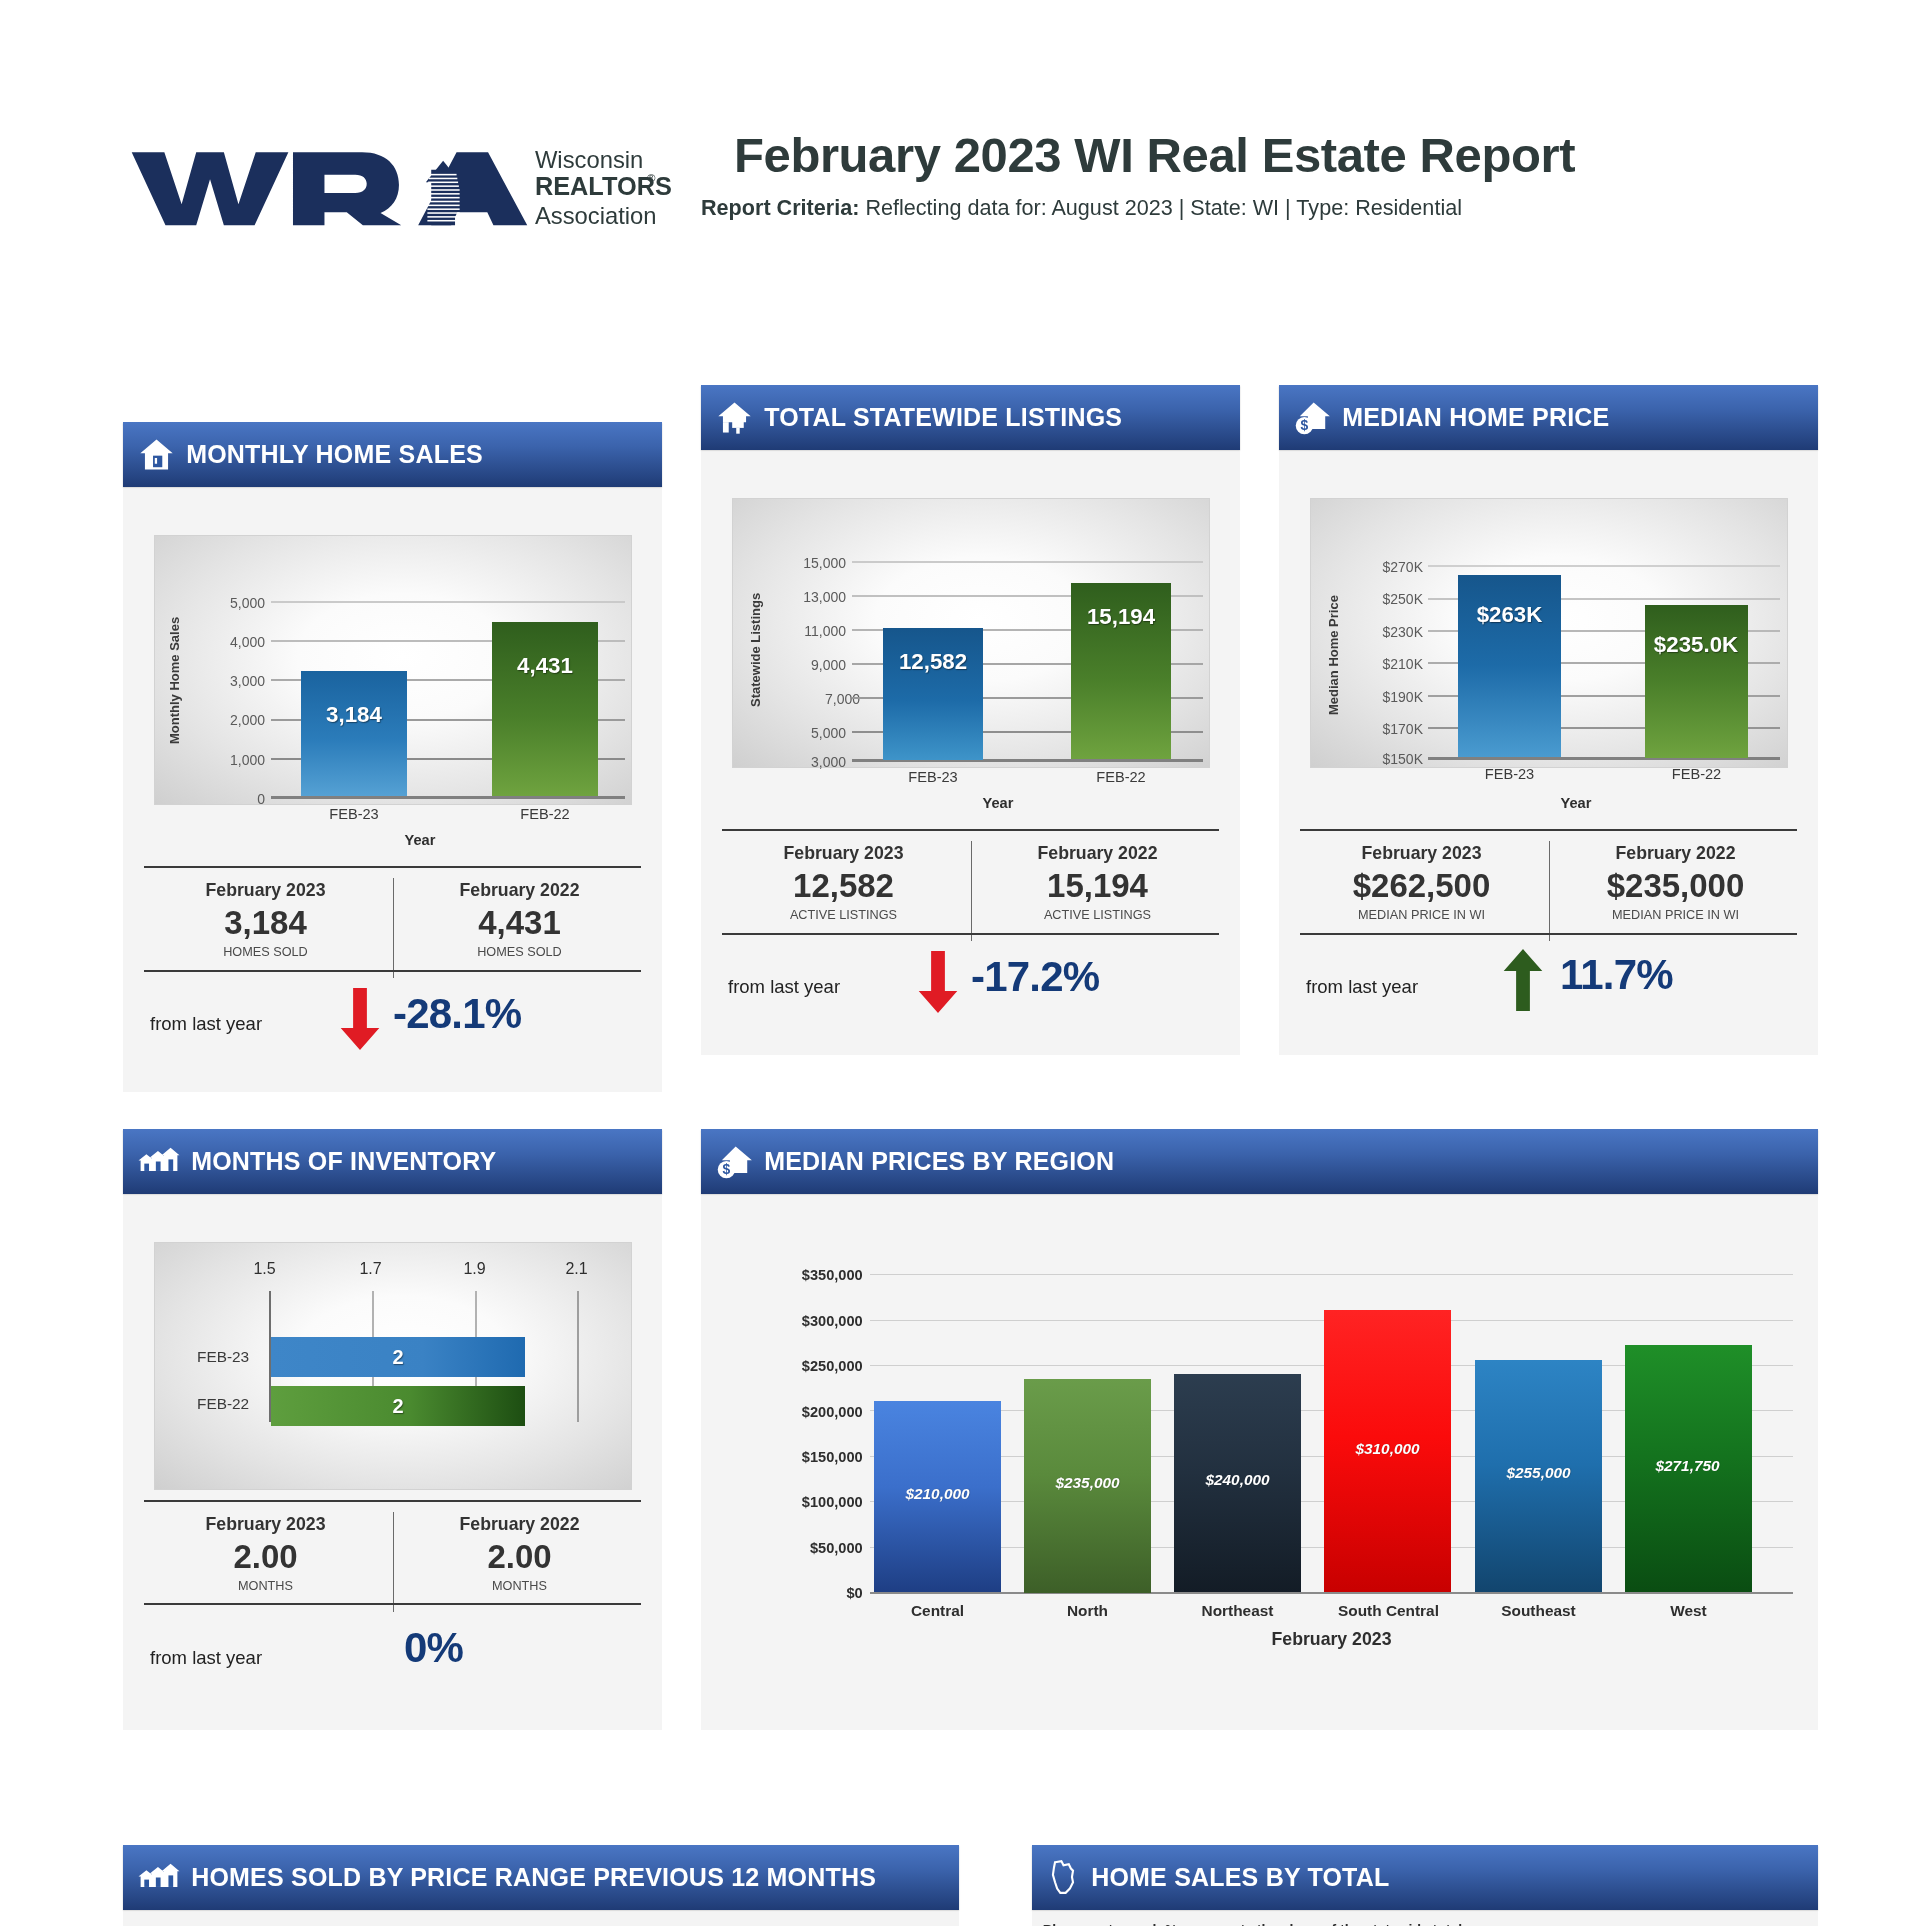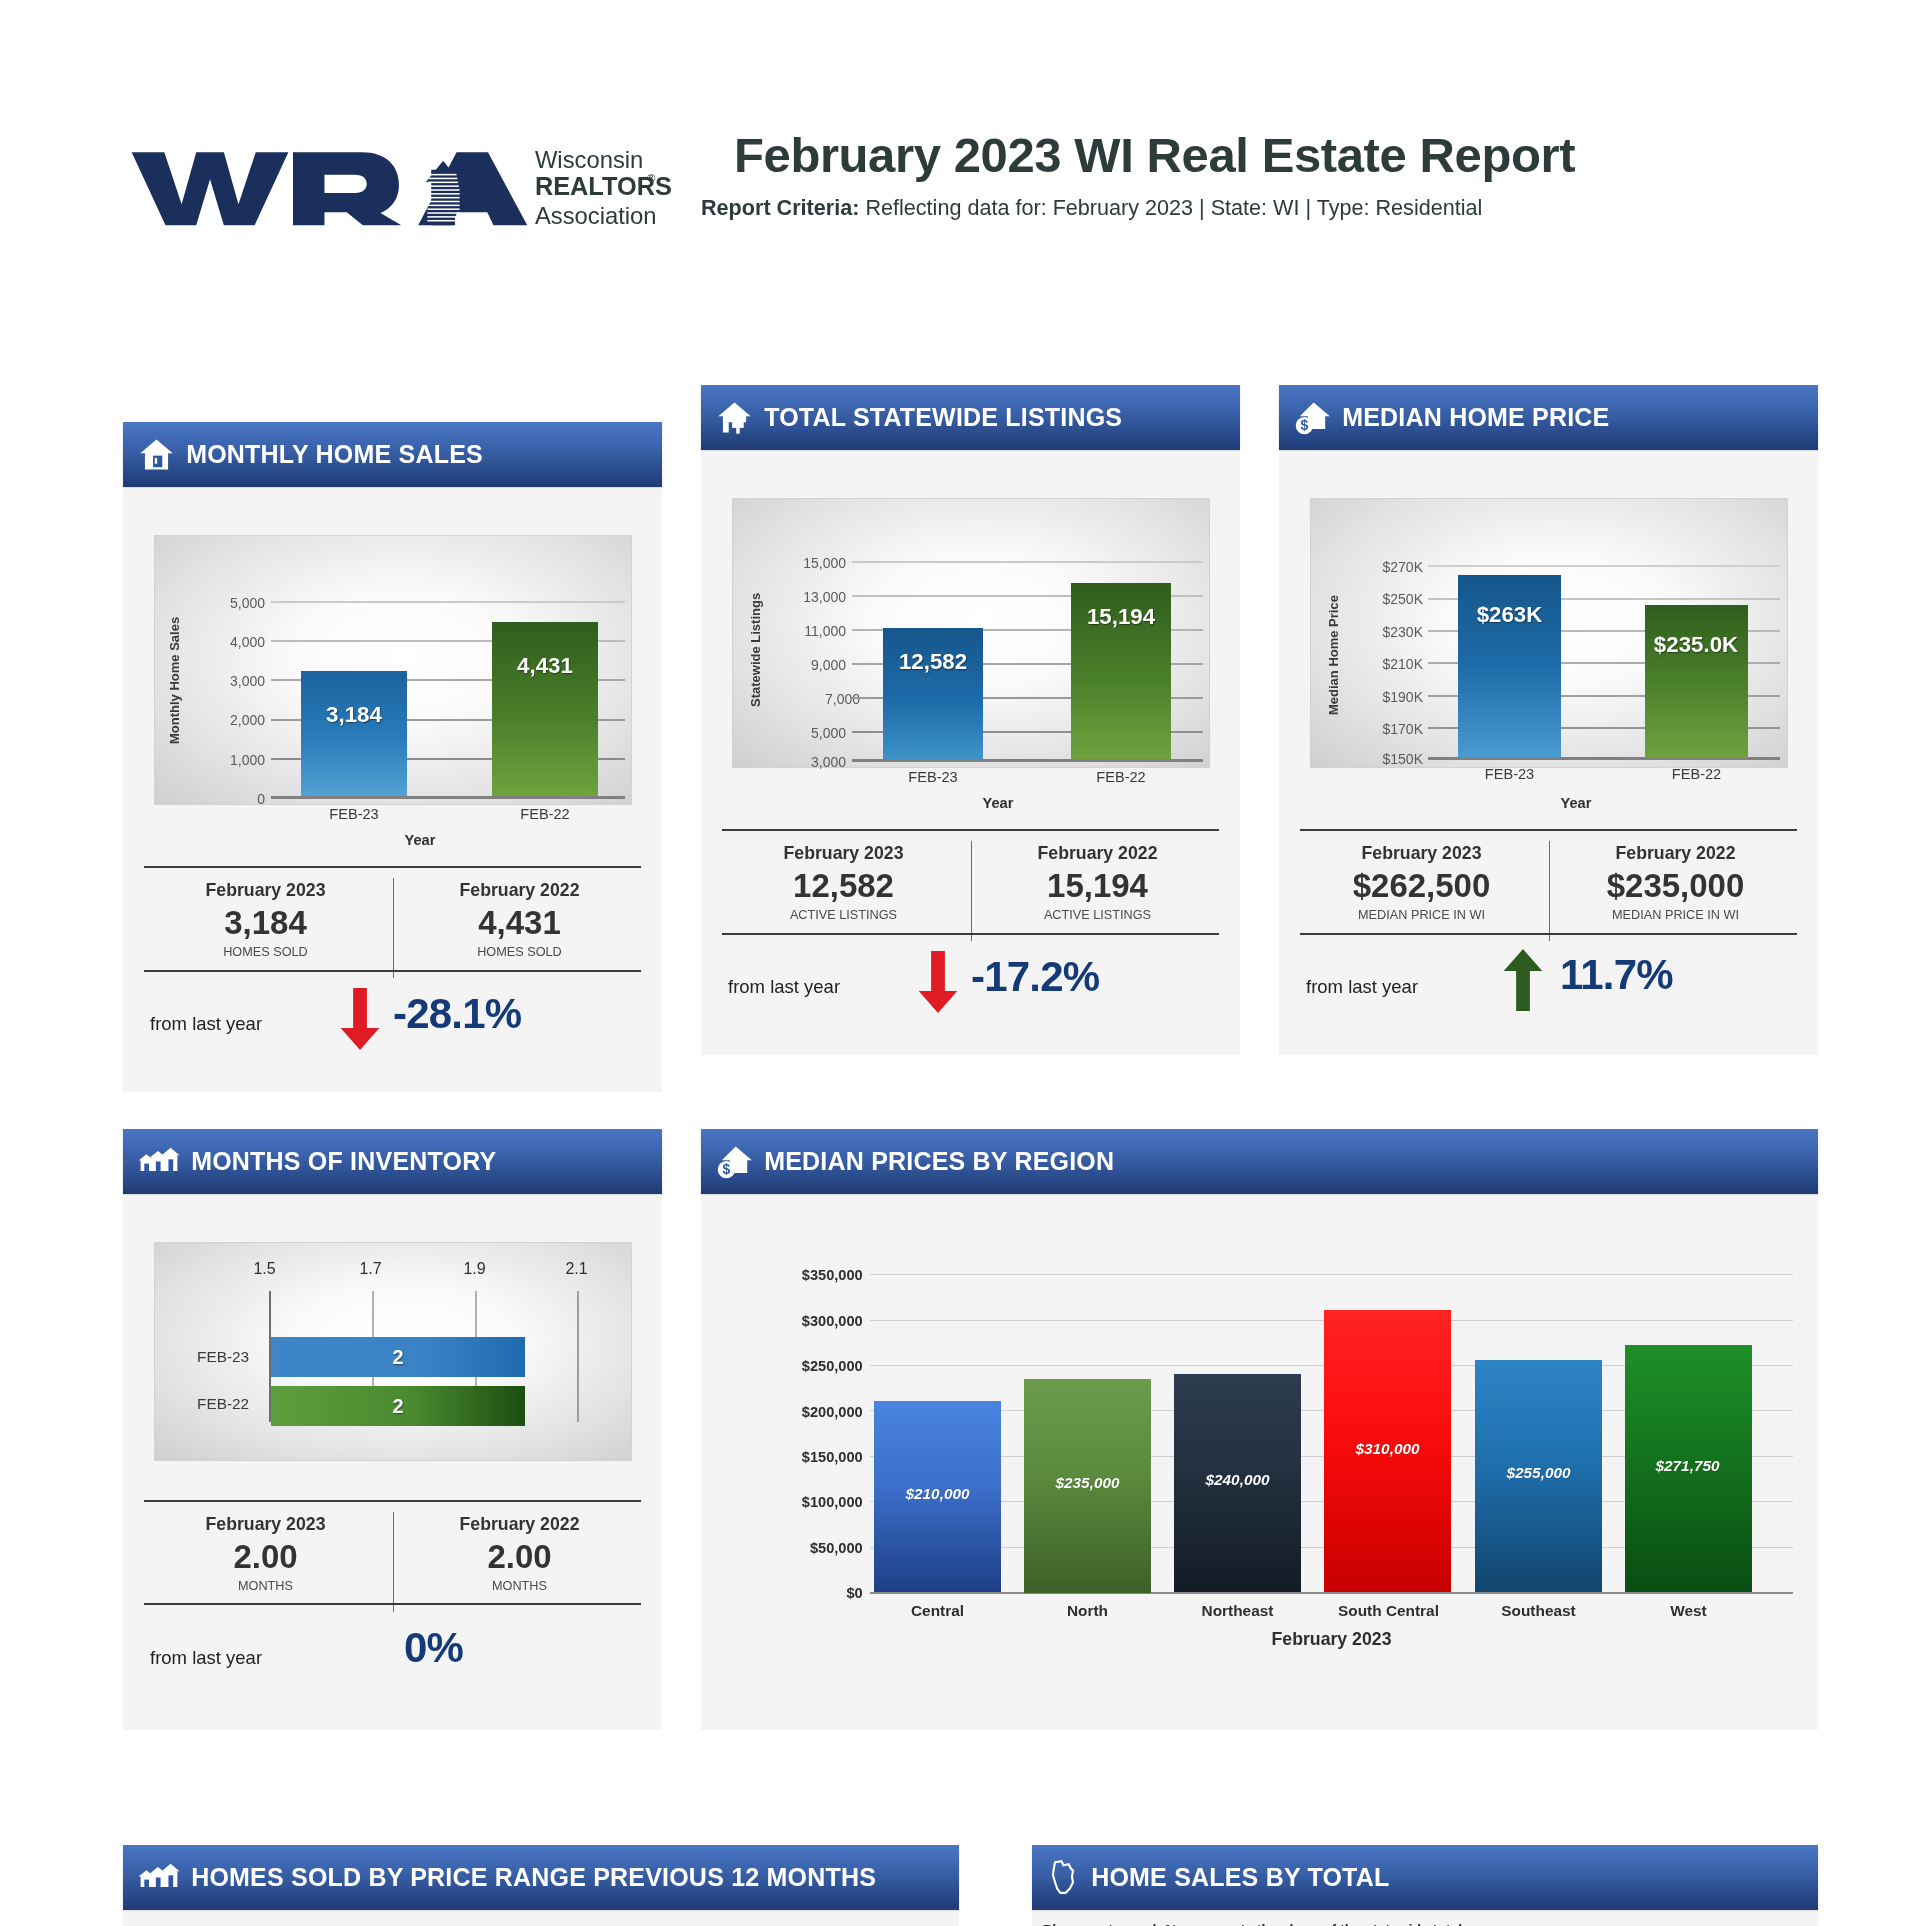--- a/index.html
+++ b/index.html
@@ -149,7 +149,7 @@
     </svg>
   </div>
   <div class="head-title">February 2023 WI Real Estate Report</div>
-  <div class="head-sub"><b>Report Criteria:</b><span> Reflecting data for: February 2023 | State: WI | Type: Residential</span></div>
+  <div class="head-sub"><b>Report Criteria:</b><span> Reflecting data for: August 2023 | State: WI | Type: Residential</span></div>
 </div>
 
 <div class="card" style="left:123px; top:385px; width:539px; height:670px;margin-top:37px;">

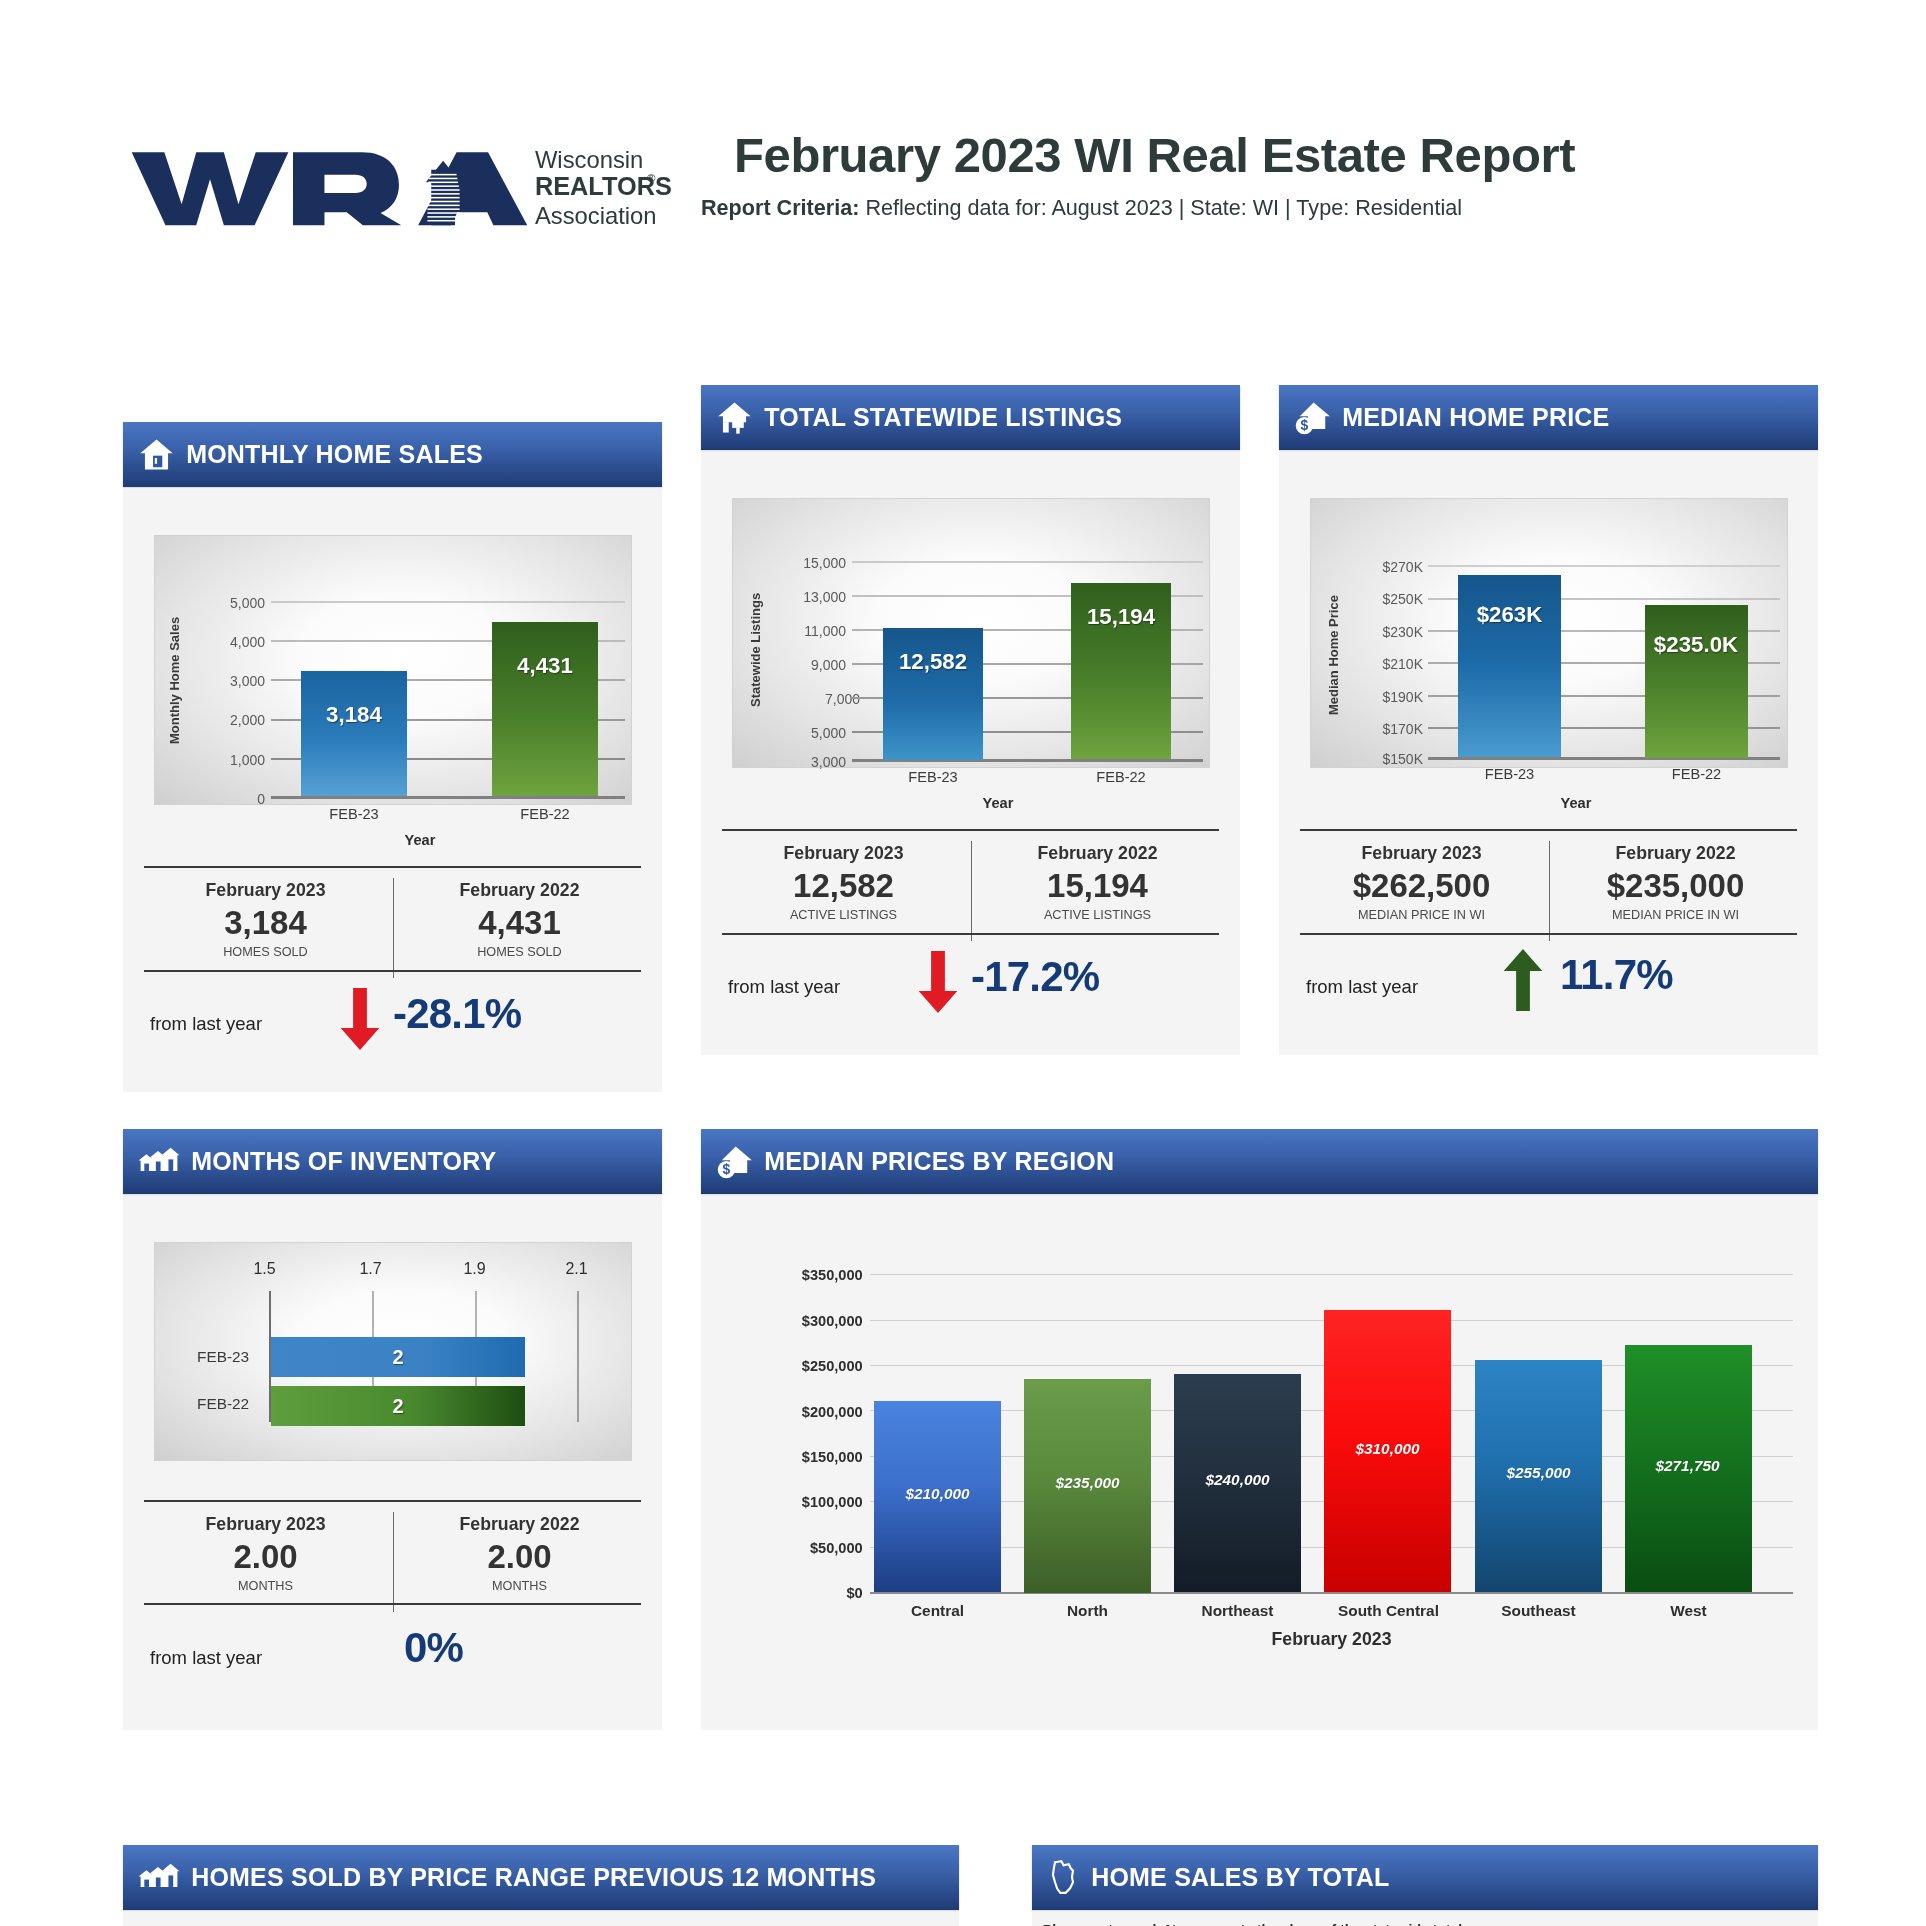--- a/index.html
+++ b/index.html
@@ -320,7 +320,7 @@
     <span class="htitle">MONTHS OF INVENTORY</span>
   </div>
   <div class="card-body">
-    <div class="plot-panel" style="left:31px; top:48px; width:478px; height:219px;">
+    <div class="plot-panel" style="left:31px; top:48px; width:478px; height:248px;">
       <div class="hxtick" style="left:71px; top:17.3px; width:77px;">1.5</div>
       <div class="hxtick" style="left:177px; top:17.3px; width:77px;">1.7</div>
       <div class="hxtick" style="left:281px; top:17.3px; width:77px;">1.9</div>

